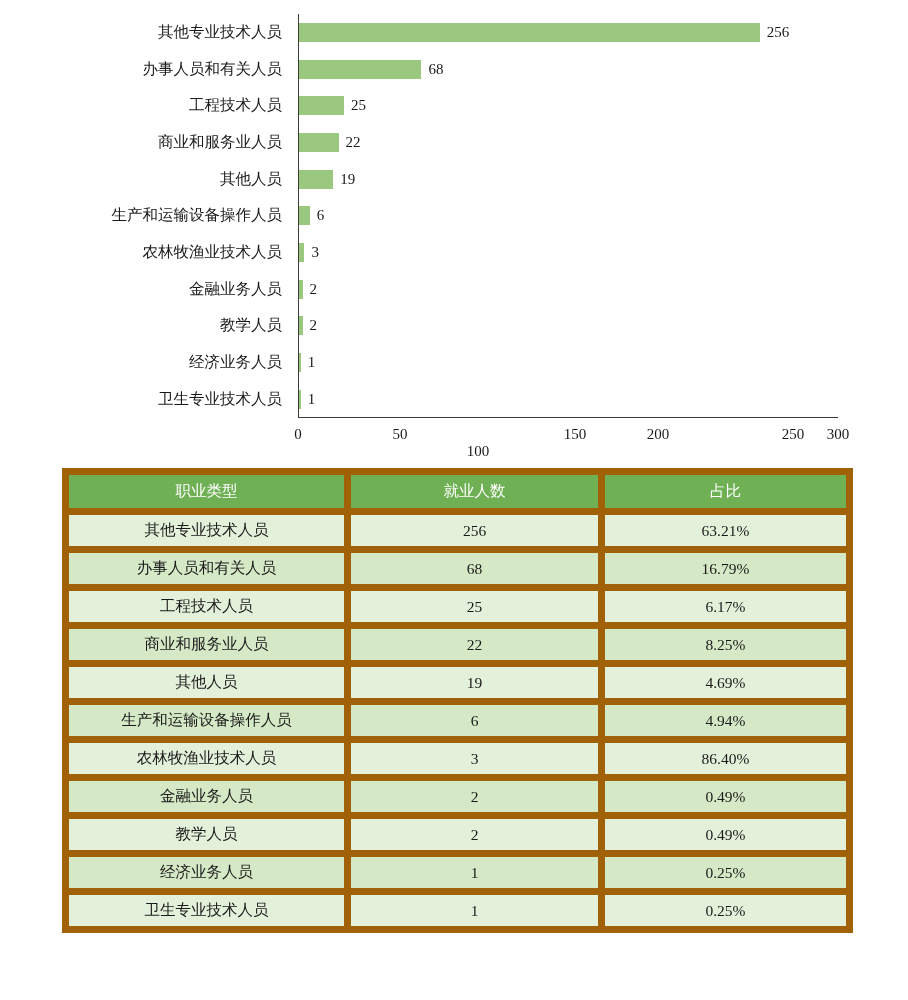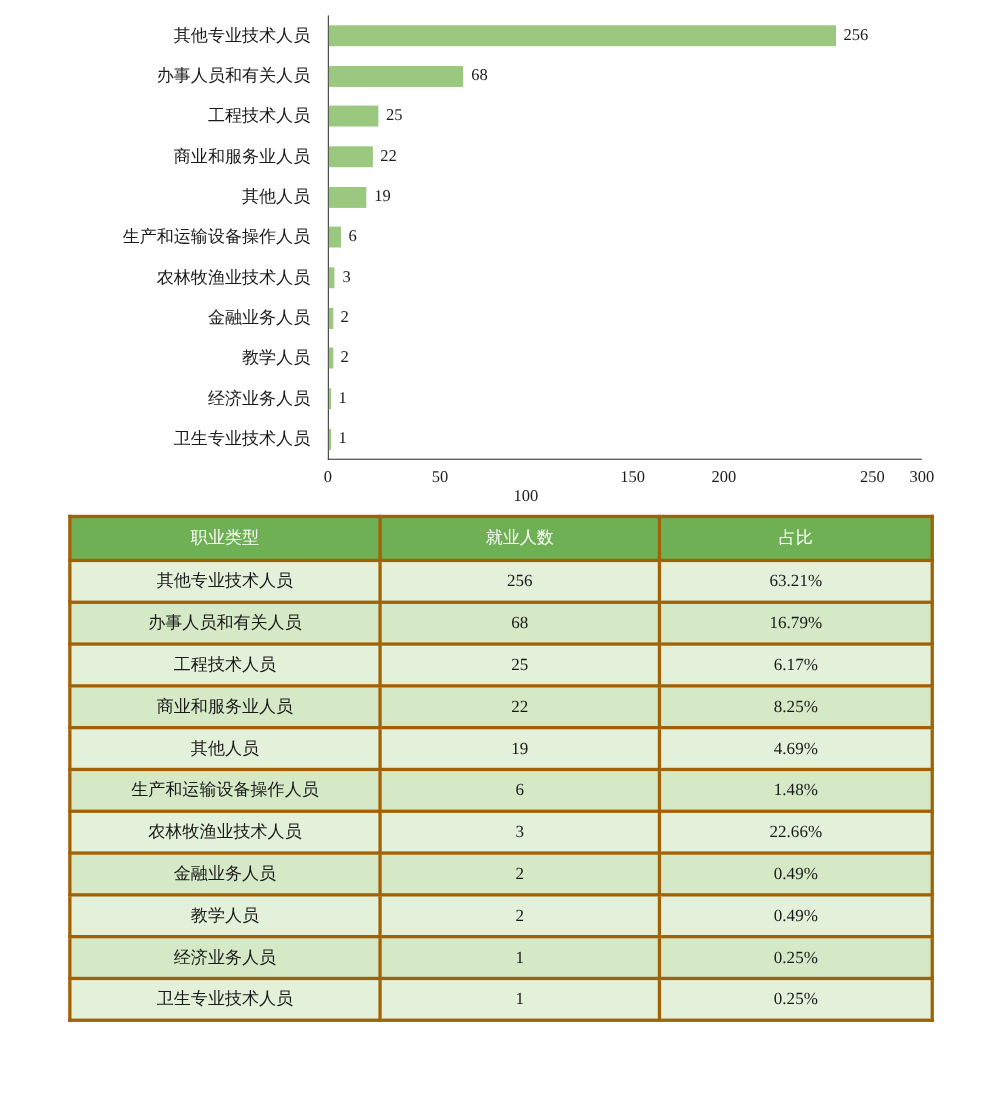--- a/index.html
+++ b/index.html
@@ -104,7 +104,7 @@
   }
   table.data-table th,
   table.data-table td {
-    border: 3px solid #a16207;
+    border: 7px solid #a16207;
     text-align: center;
     font-size: 15.5px;
     height: 38px;

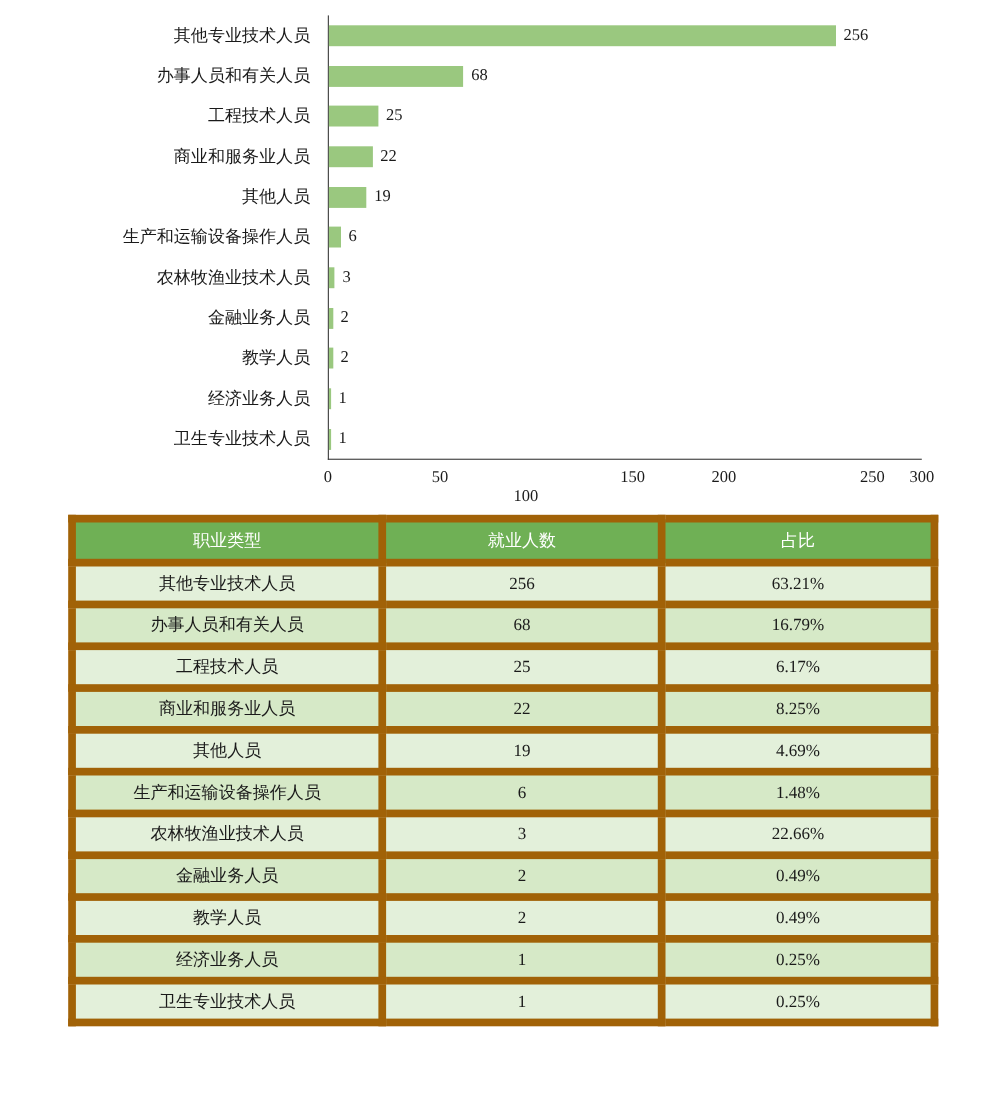--- a/index.html
+++ b/index.html
@@ -247,7 +247,7 @@
         <tr class="alt">
           <td>生产和运输设备操作人员</td>
           <td>6</td>
-          <td>1.48%</td>
+          <td>4.94%</td>
         </tr>
         <tr>
           <td>农林牧渔业技术人员</td>

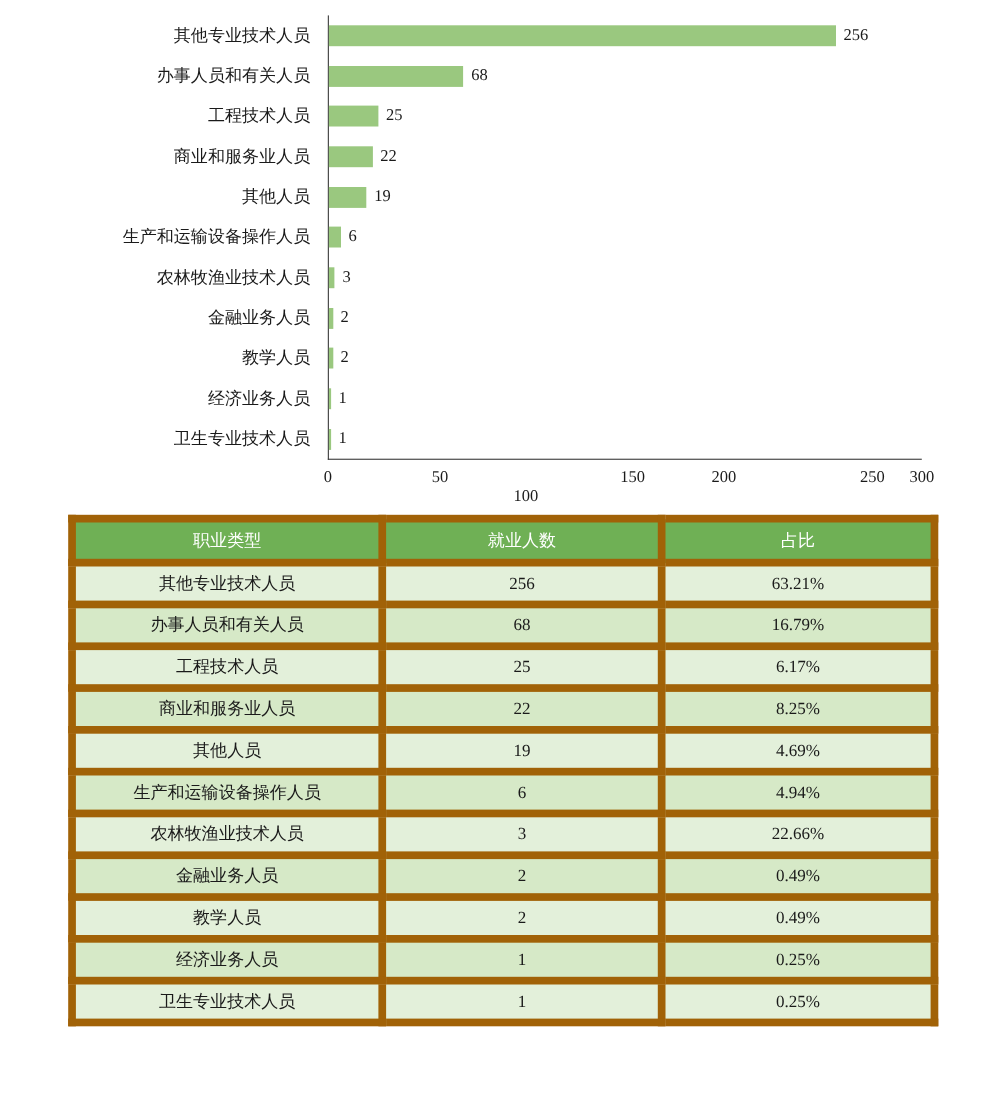--- a/index.html
+++ b/index.html
@@ -252,7 +252,7 @@
         <tr>
           <td>农林牧渔业技术人员</td>
           <td>3</td>
-          <td>22.66%</td>
+          <td>86.40%</td>
         </tr>
         <tr class="alt">
           <td>金融业务人员</td>

